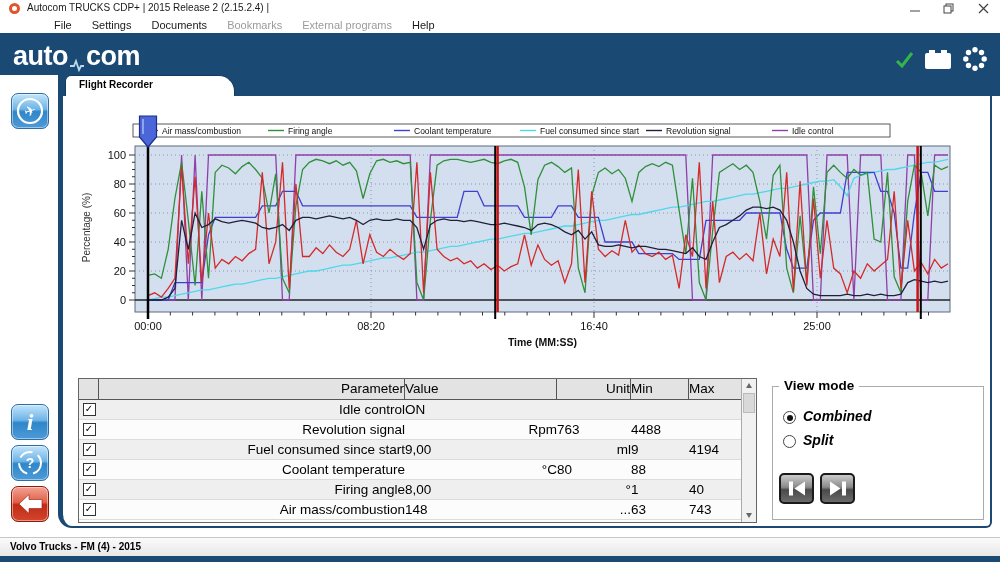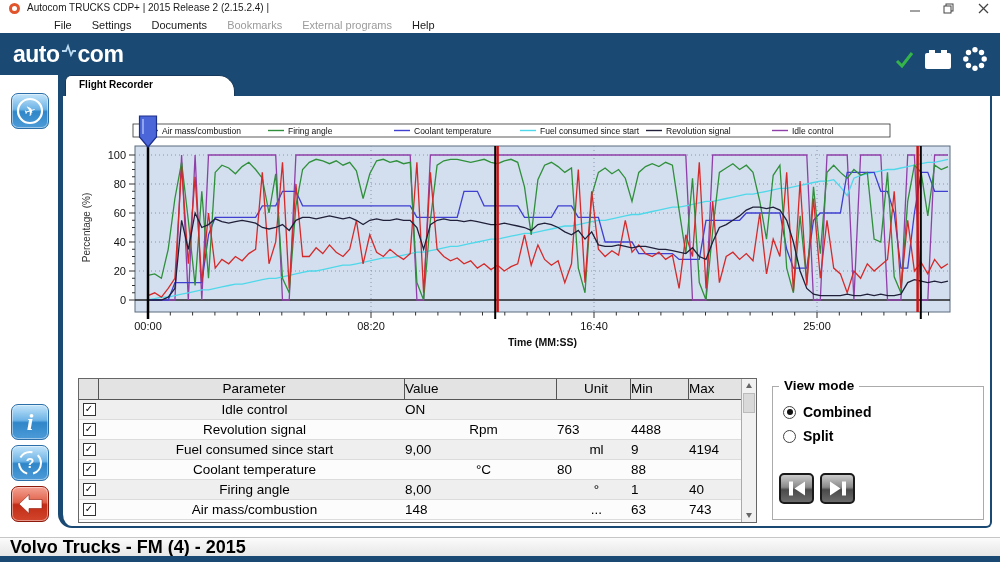--- a/index.html
+++ b/index.html
@@ -20,8 +20,8 @@
   
   .header-band{position:absolute;top:33px;left:0;width:1000px;height:63px;background:#1a4a73;}
   .sidebar-notch{position:absolute;top:75px;left:0;width:58px;height:21px;background:#fff;}
-  .logo{position:absolute;left:13px;top:41px;color:#fff;font-weight:bold;font-size:23px;
-        letter-spacing:-0.5px;display:flex;align-items:flex-start;}
+  .logo{position:absolute;left:13px;top:41px;color:#fff;font-weight:bold;font-size:27px;
+        letter-spacing:-0.5px;display:flex;align-items:flex-end;}
   .logo .pulse{margin:2px 1px 0 1px;}
   .header-icons{position:absolute;right:12px;top:46px;height:26px;display:flex;align-items:center;gap:10px;}
   

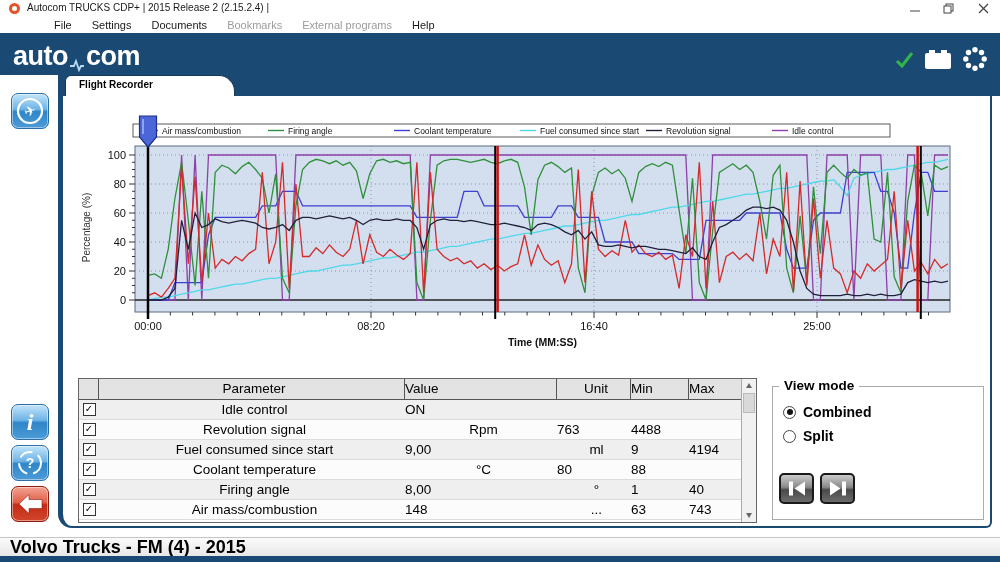--- a/index.html
+++ b/index.html
@@ -45,7 +45,7 @@
   .trow.odd{background:#efefef;}
   .trow.even{background:#fcfcfc;}
   .cell{line-height:19px;white-space:nowrap;overflow:hidden;}
-  .left{text-align:center;padding-left:5px;}
+  .left{text-align:right;padding-left:5px;}
   .right{padding-right:9px;}
   .cbcell{display:flex;align-items:center;justify-content:center;}
   .cbx{display:inline-block;width:11px;height:11px;border:1px solid #333;background:#fff;

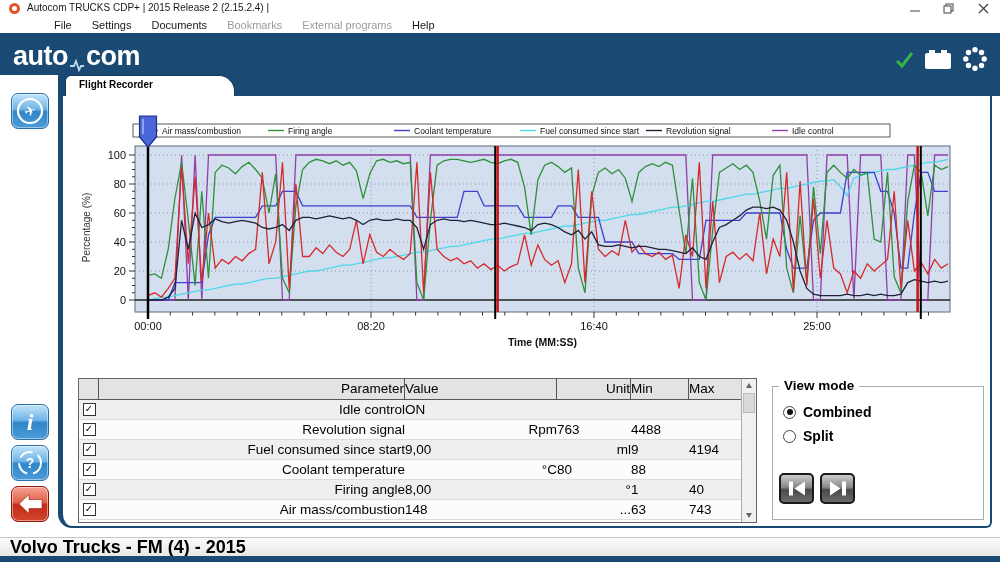--- a/index.html
+++ b/index.html
@@ -60,7 +60,7 @@
   .view-box{position:absolute;left:772px;top:386px;width:212px;height:134px;border:1px solid #ababab;box-sizing:border-box;}
   .vm-title{position:absolute;top:-9px;left:6px;background:#fff;padding:0 5px;font-weight:bold;font-size:13.5px;color:#000;}
   .vm-opts{position:absolute;top:13px;left:10px;}
-  .vm-opt{display:flex;align-items:center;height:24px;font-weight:bold;font-size:14px;color:#000;}
+  .vm-opt{display:flex;align-items:flex-end;height:24px;font-weight:bold;font-size:14px;color:#000;font-style:italic;}
   .radio{width:13px;height:13px;border:1px solid #444;border-radius:50%;background:#fff;
          display:inline-block;position:relative;margin-right:7px;box-sizing:border-box;}
   .radio.sel::after{content:'';position:absolute;left:2.5px;top:2.5px;width:6px;height:6px;background:#111;border-radius:50%;}

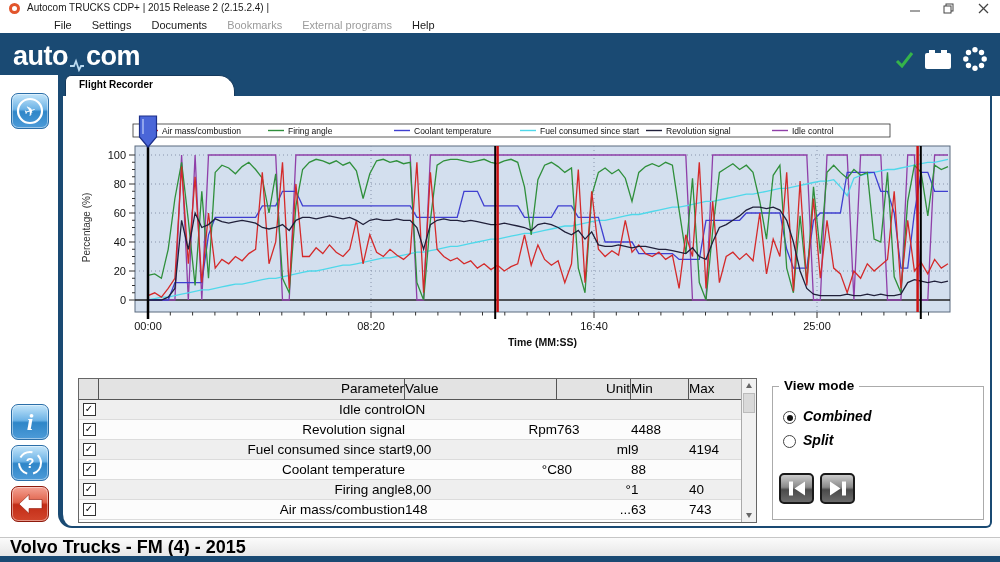--- a/index.html
+++ b/index.html
@@ -77,7 +77,7 @@
   
   .statusbar{position:absolute;left:0;top:537px;width:1000px;height:19px;box-sizing:border-box;
        background:linear-gradient(#fbfbfb,#e7e7e7);border-top:1px solid #c6c6c6;
-       font-weight:bold;font-size:18px;color:#000;line-height:18px;padding-left:10px;}
+       font-weight:bold;font-size:10px;color:#000;line-height:18px;padding-left:10px;}
   .bottom-strip{position:absolute;left:0;top:556px;width:1000px;height:6px;background:#1a4a73;}
 </style>
 </head>

